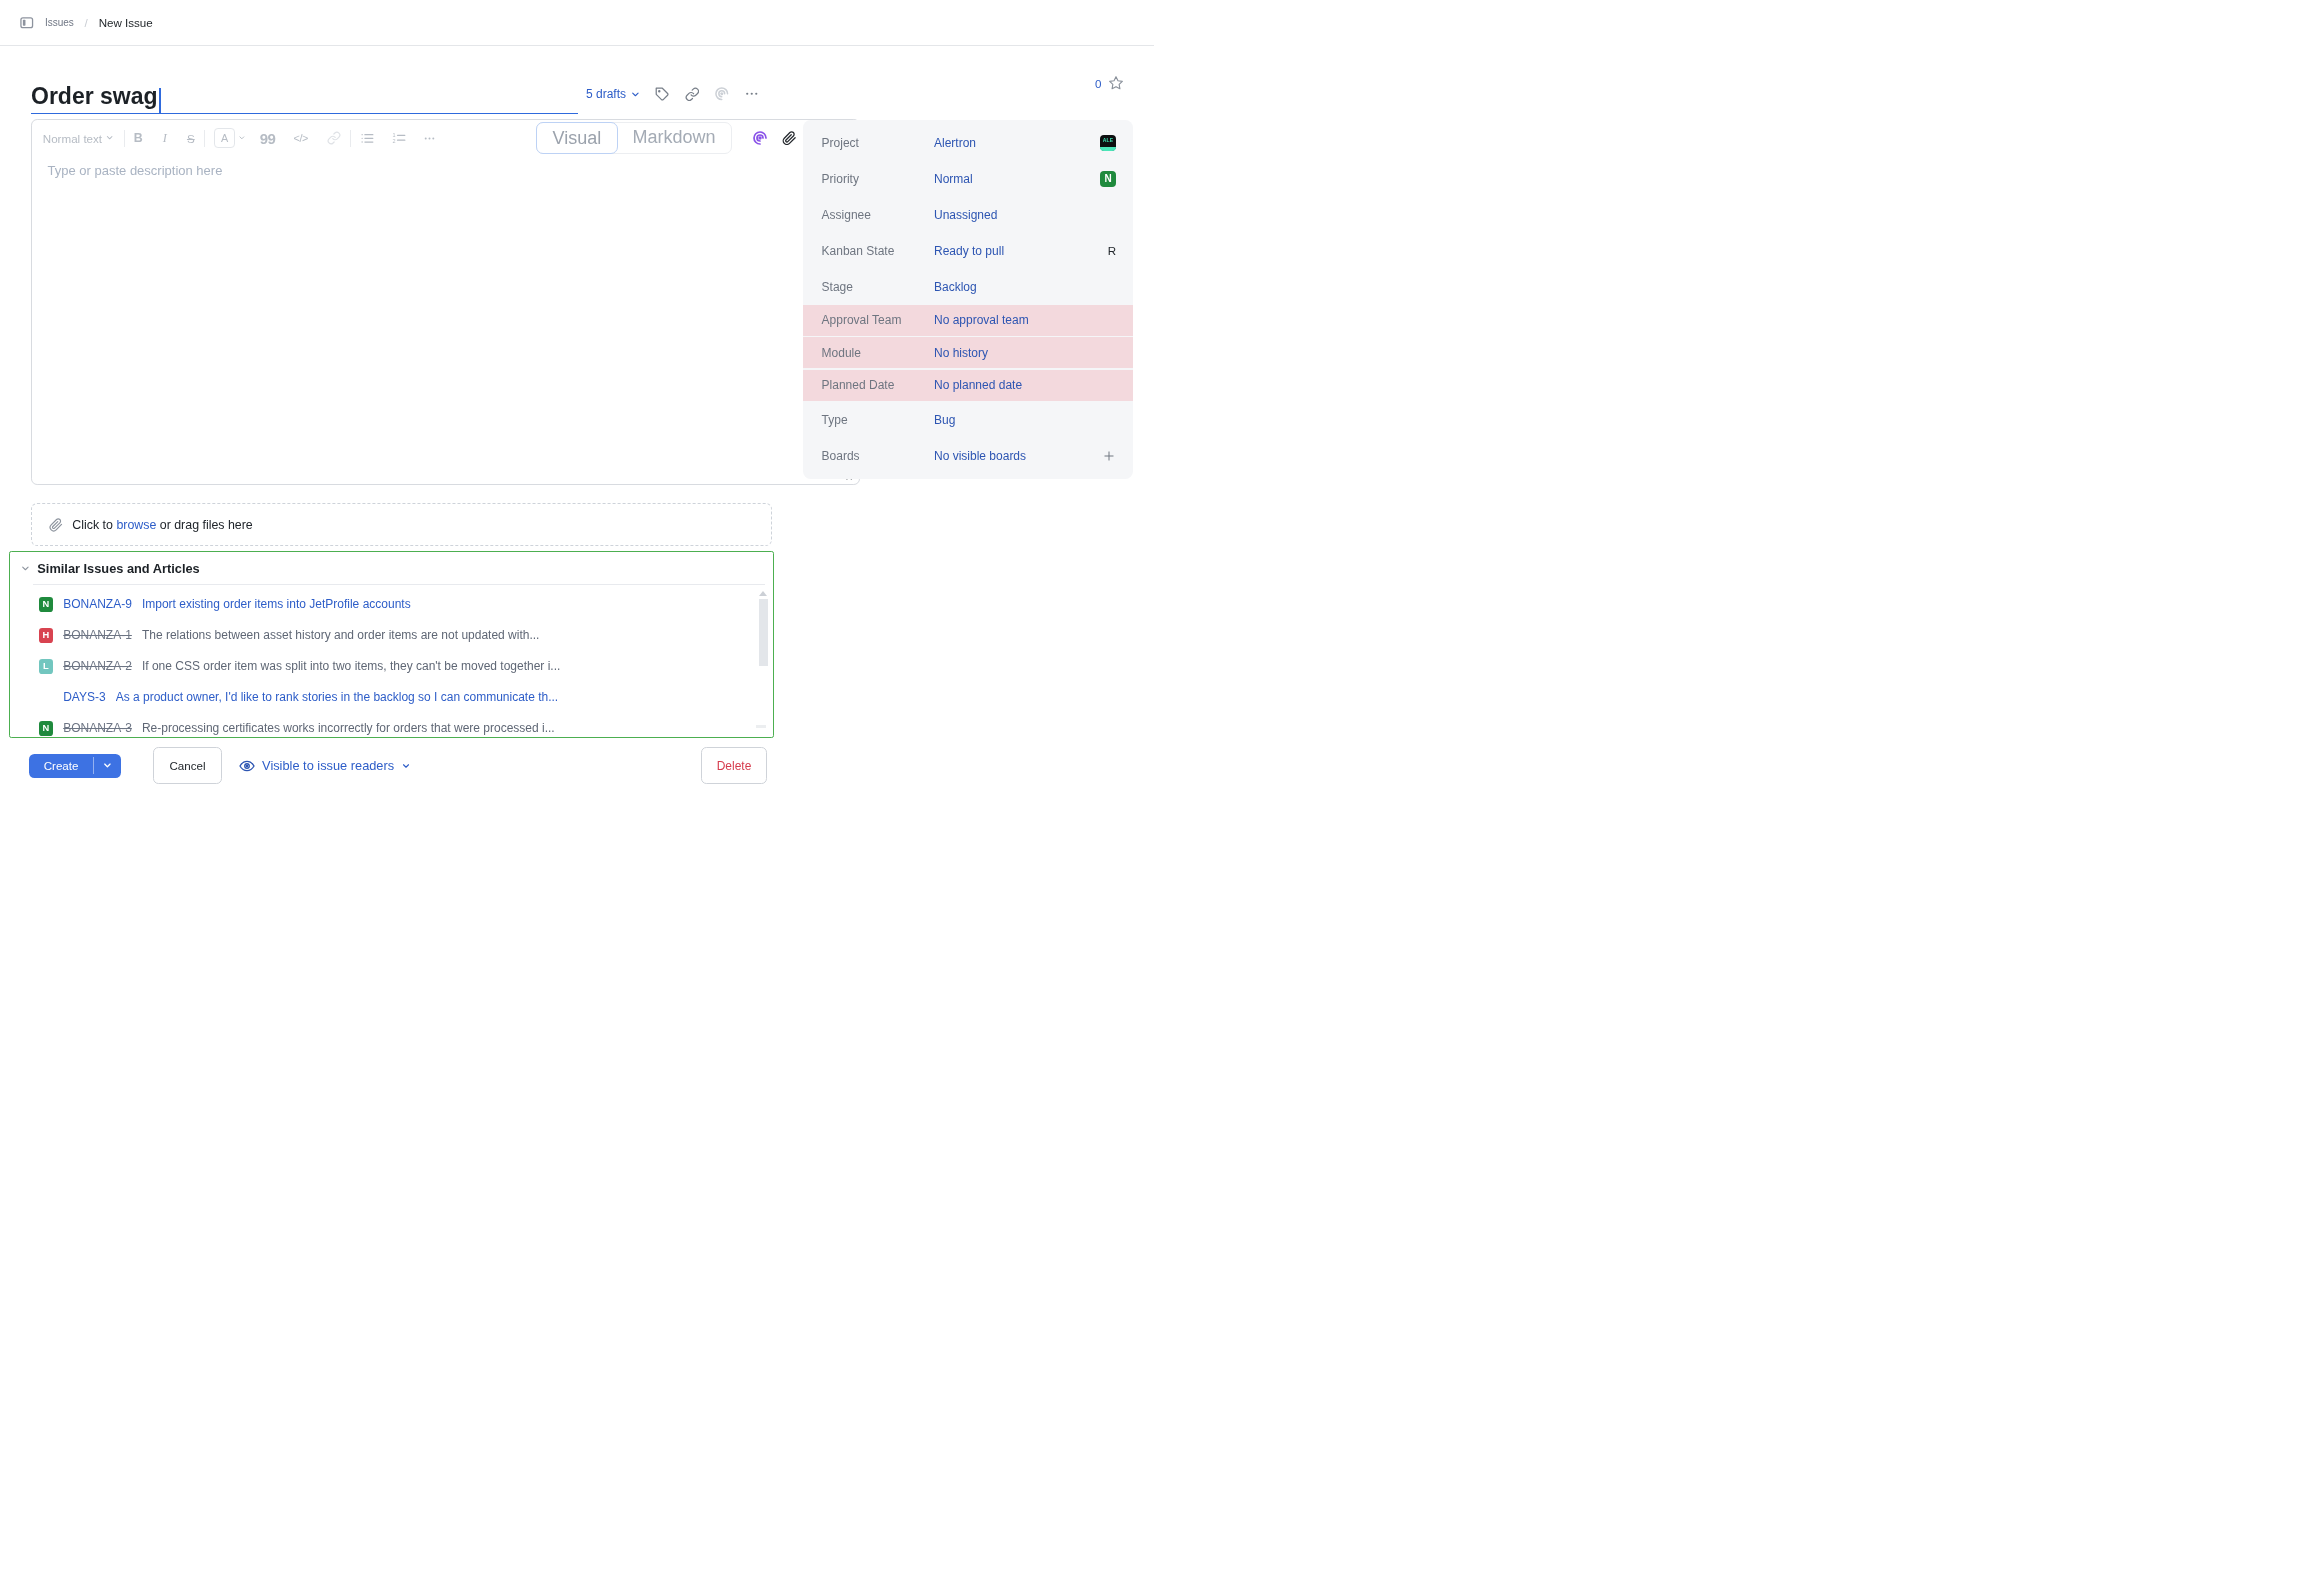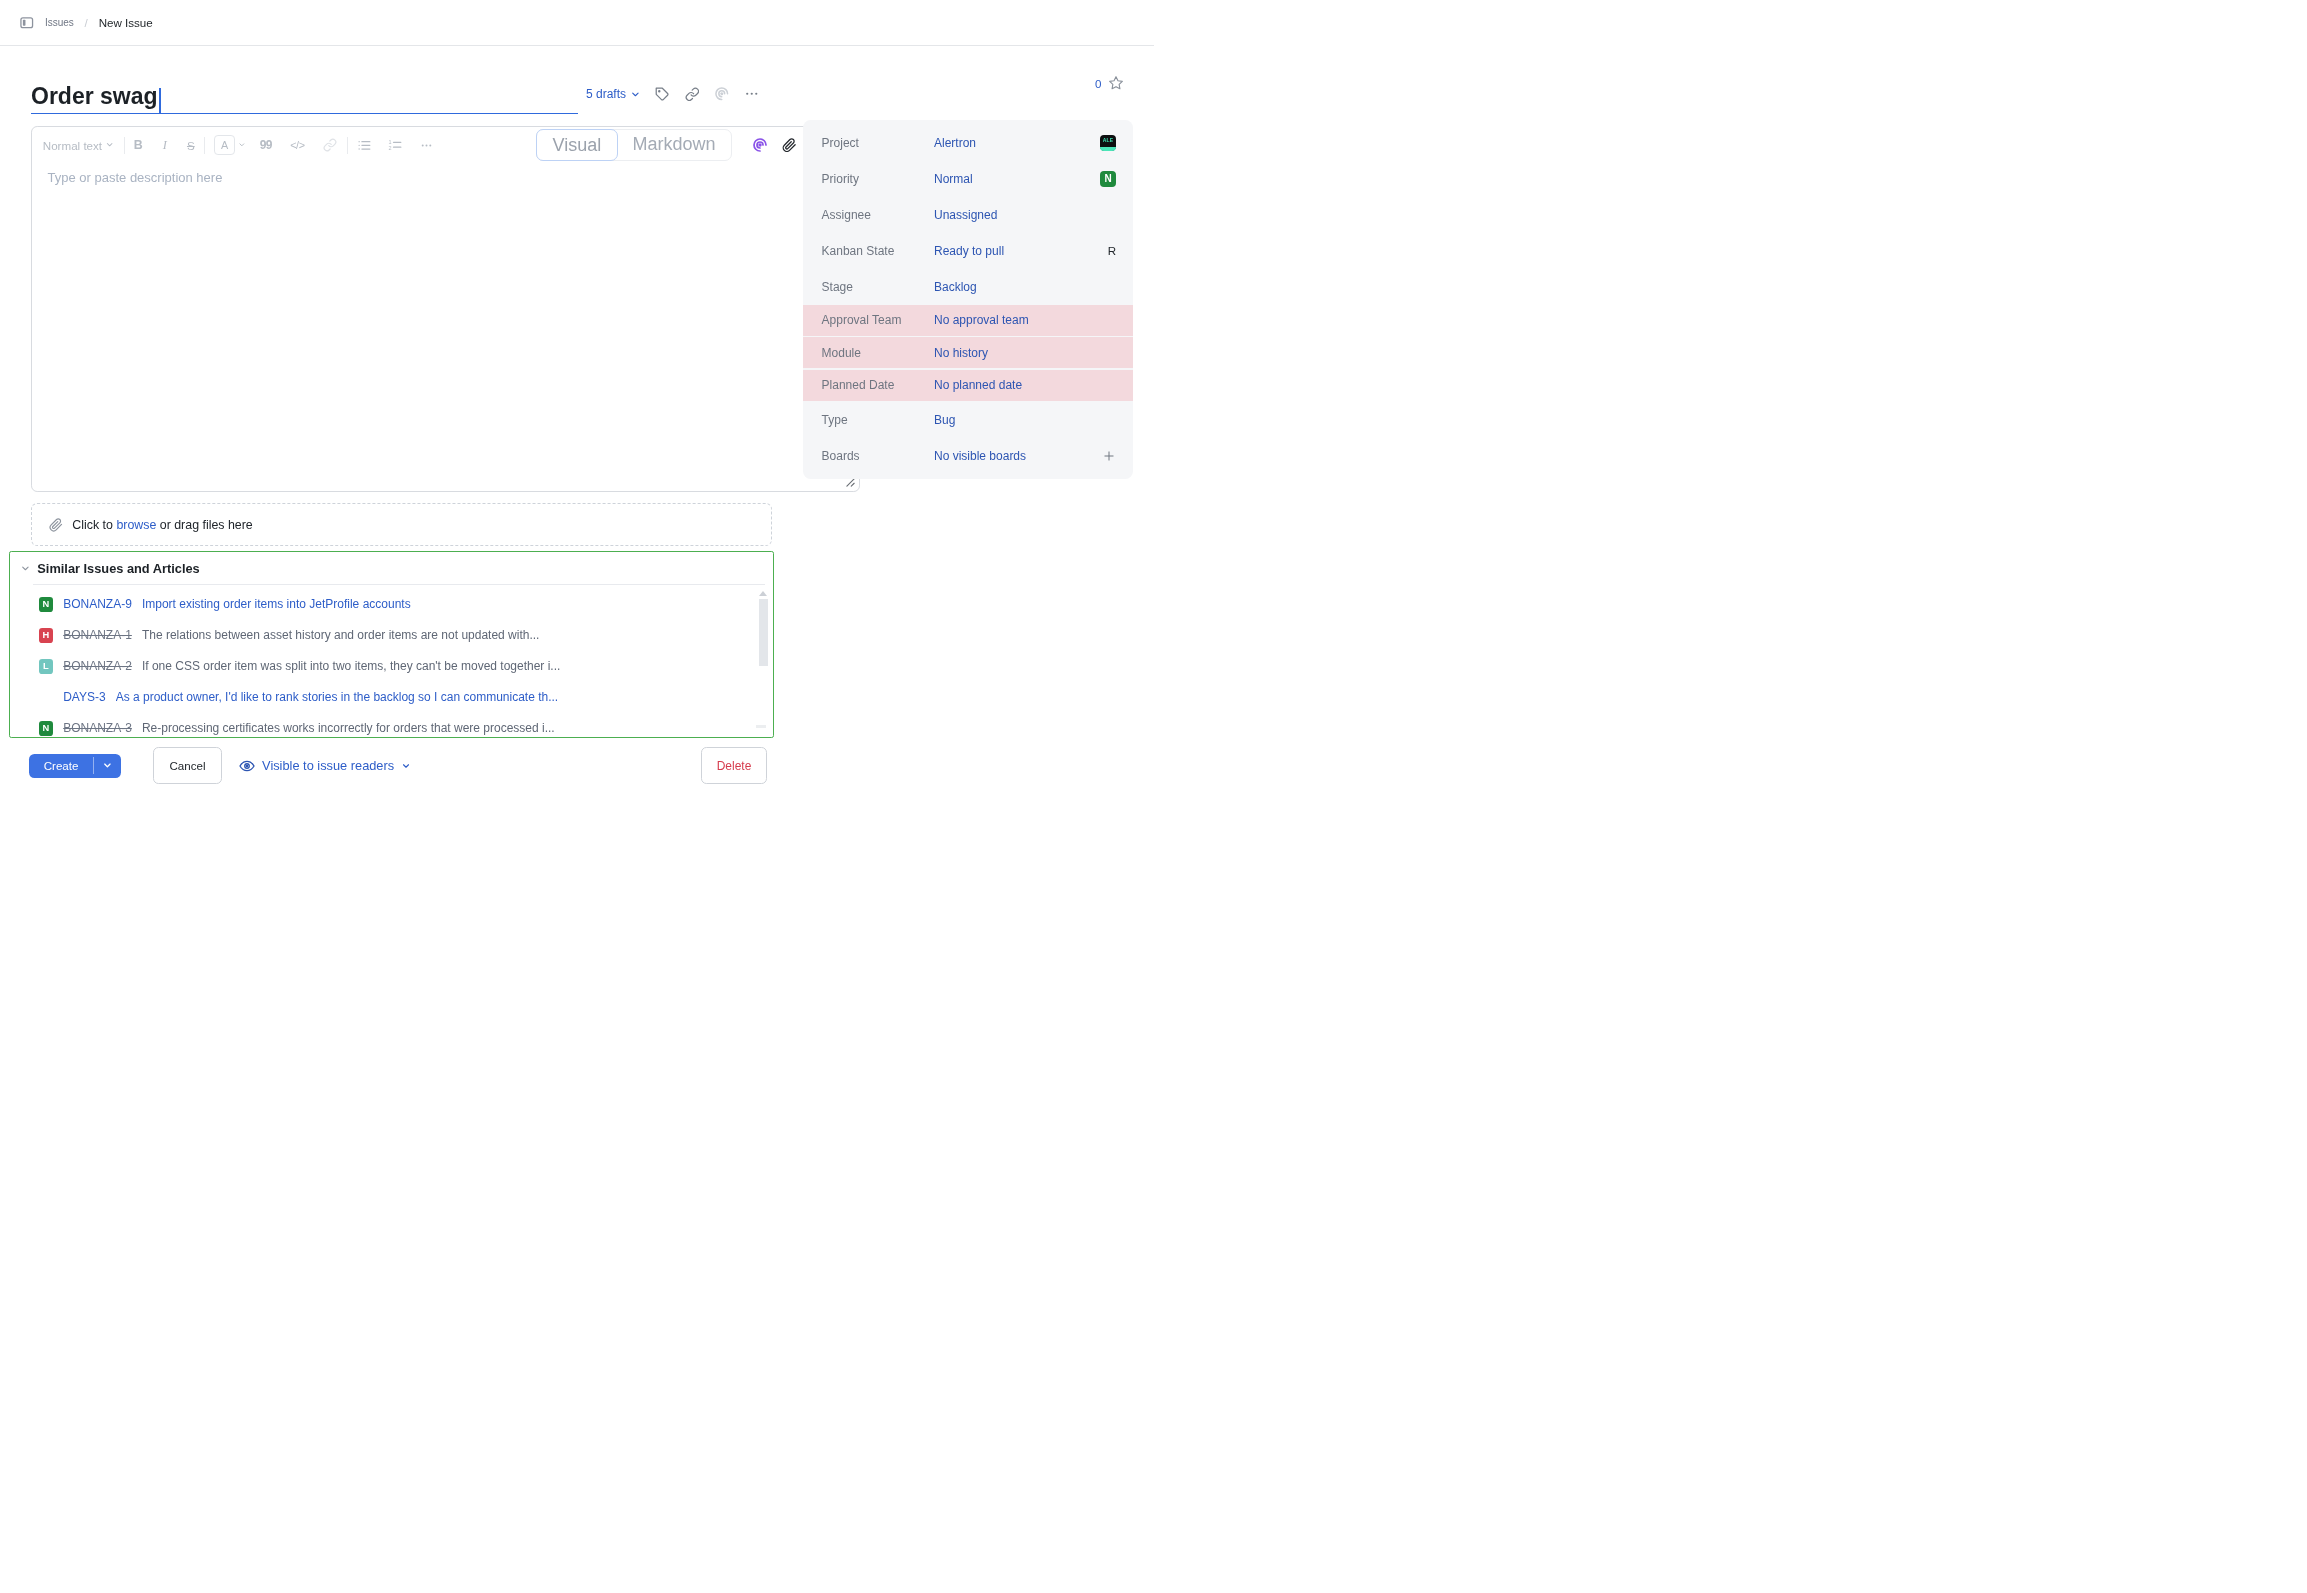--- a/index.html
+++ b/index.html
@@ -28,7 +28,7 @@
   .vote-count { color:#2d5dc8; font-size:11.6px; }
 
   
-  .editor { position:absolute; left:31px; top:126px; width:829px; height:366px;
+  .editor { position:absolute; left:31px; top:119px; width:829px; height:366px;
             border:0.8px solid #d8dbe0; border-radius:6.2px; background:#fff; }
   .ed-toolbar { display:flex; align-items:center; height:36px; padding:0 10.8px; }
   .ed-item { color:#b6bcc4; font-size:11.6px; display:flex; align-items:center; gap:3.1px; cursor:pointer; }

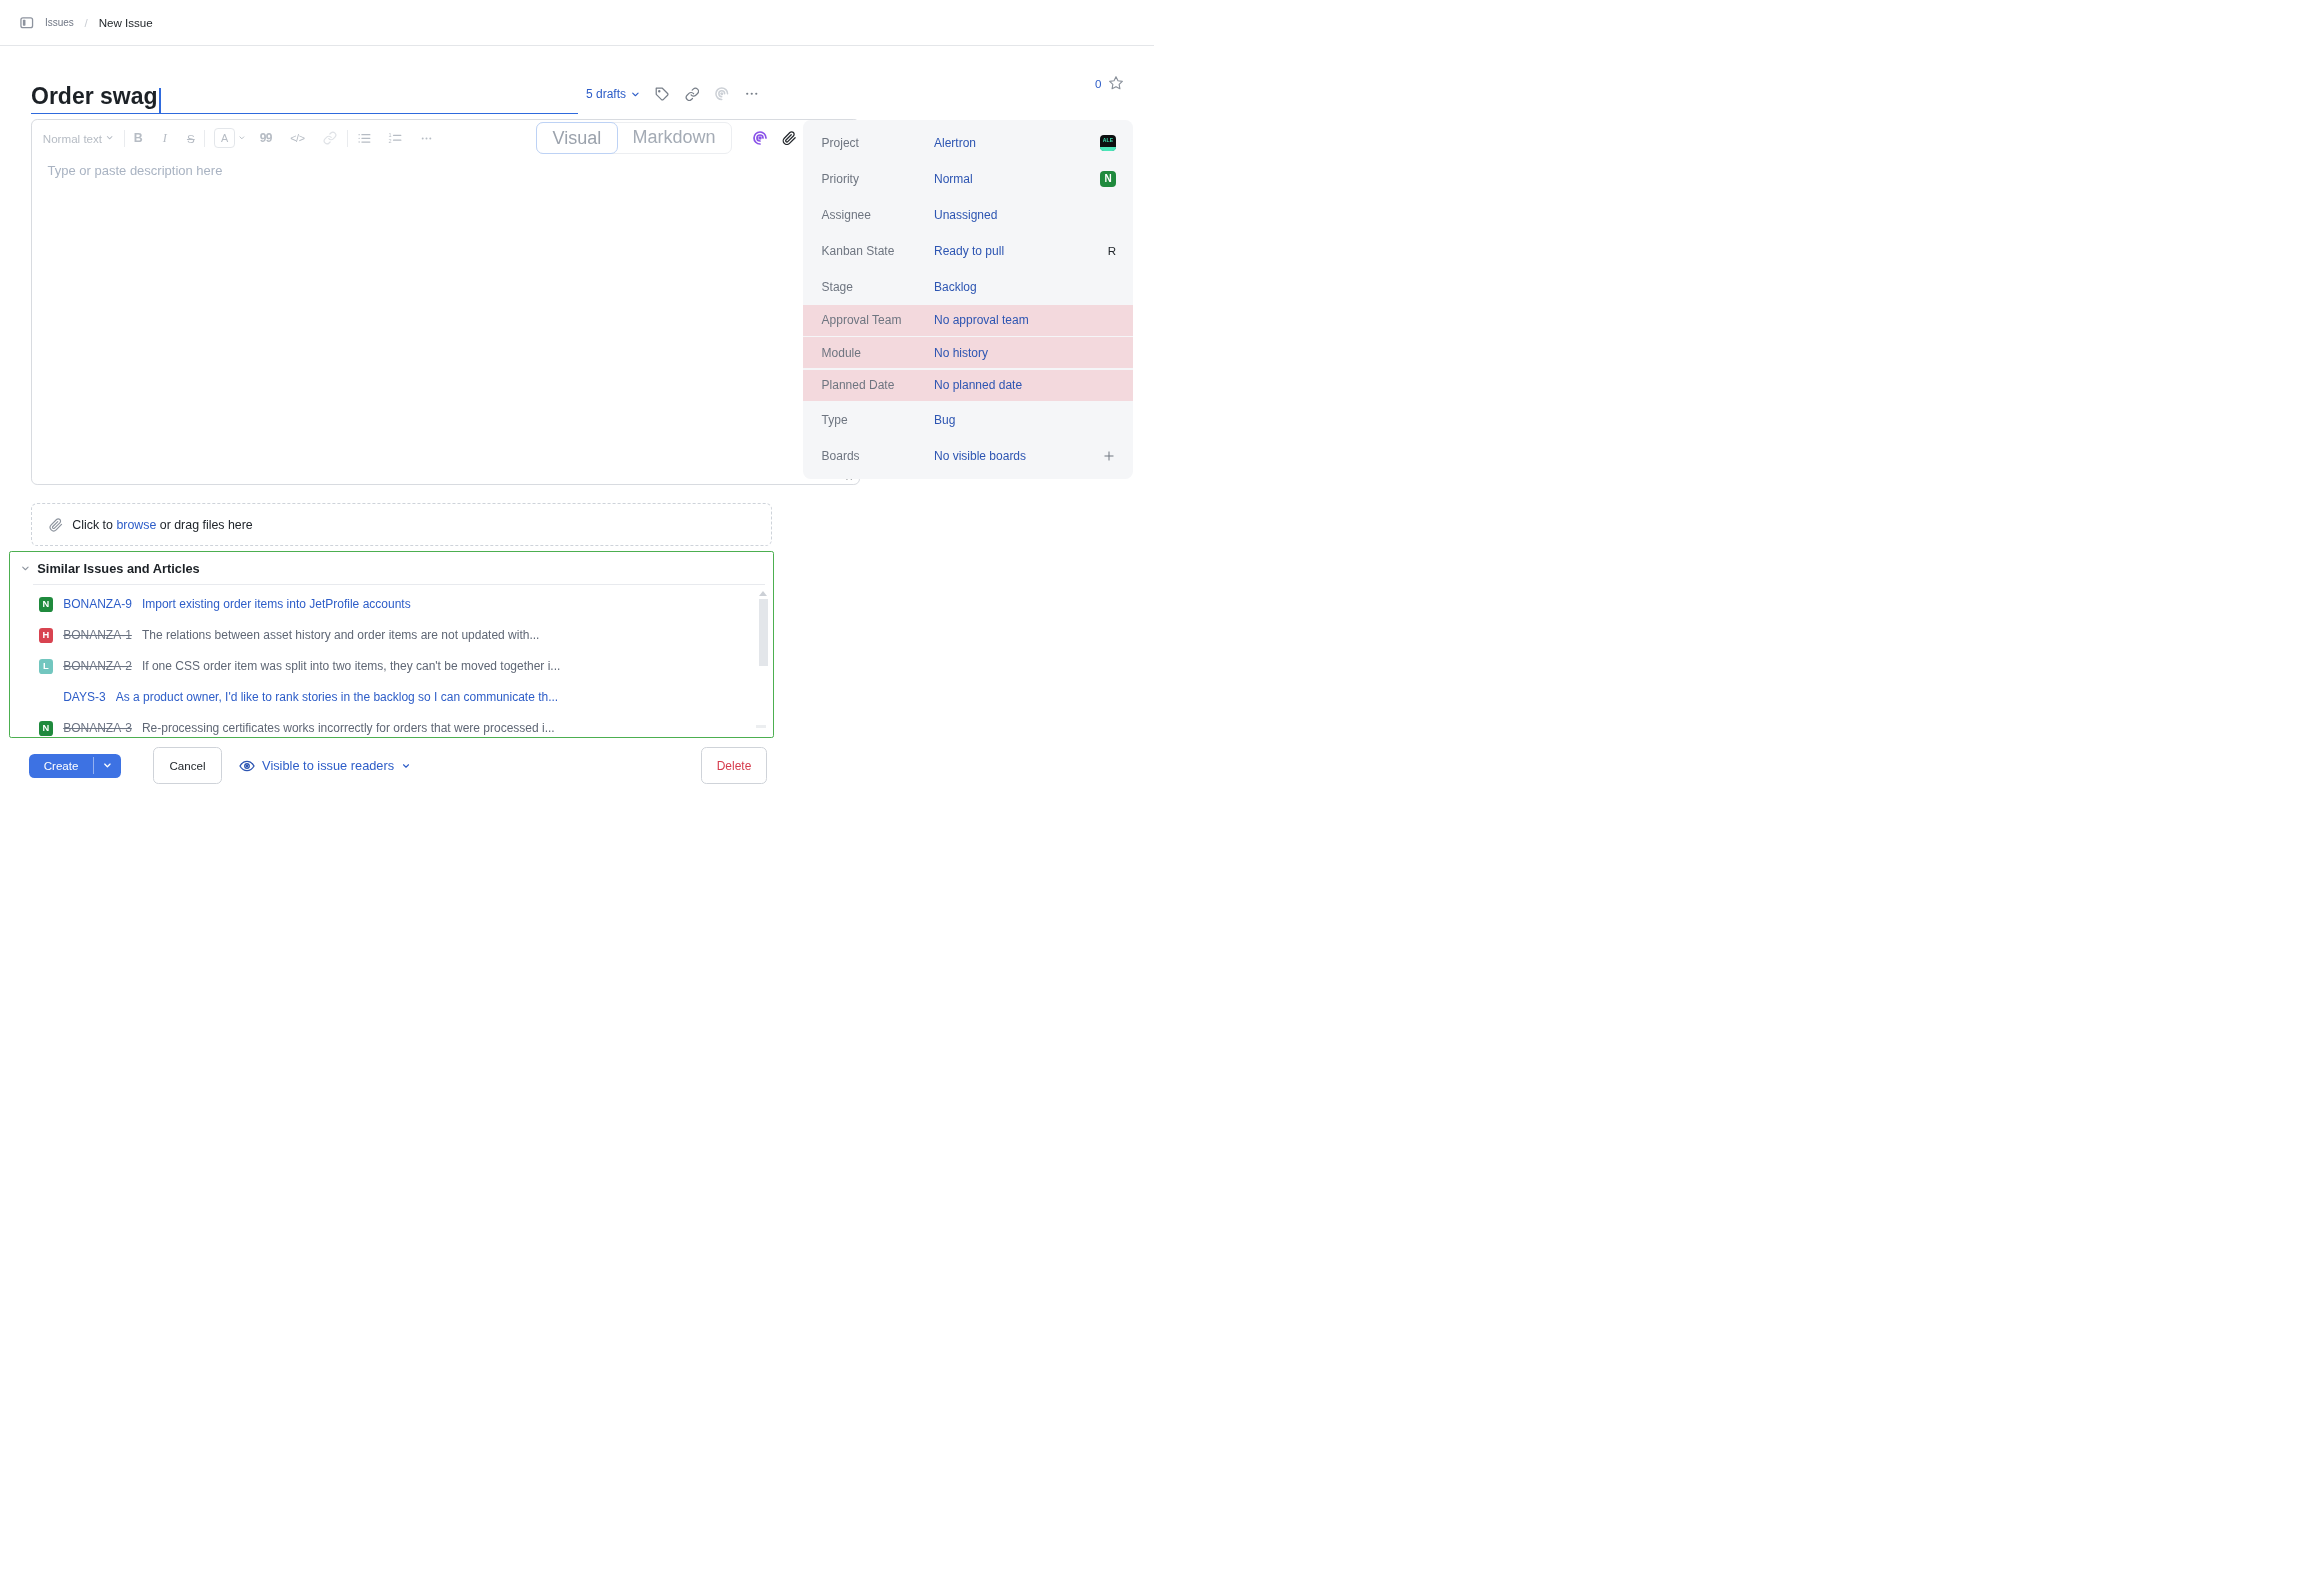--- a/index.html
+++ b/index.html
@@ -38,7 +38,7 @@
   .ed-s { text-decoration:line-through; font-size:11.6px; }
   .a-box { border:0.8px solid #e3e6ea; border-radius:3.9px; width:21px; height:19.3px;
            display:flex; align-items:center; justify-content:center; font-size:10.8px; color:#b6bcc4; }
-  .ed-quote { font-weight:700; font-size:12px; letter-spacing:-0.8px; }
+  .ed-quote { font-weight:700; font-size:15px; letter-spacing:-0.8px; }
   .ed-code { font-size:10.8px; letter-spacing:-0.4px; }
   .seg-wrap { margin-left:auto; display:flex; border:0.8px solid #eceef1; border-radius:7px; }
   .seg { padding:4.6px 15.5px; font-size:18px; color:#a4abb5; border-radius:7px; cursor:pointer; }

